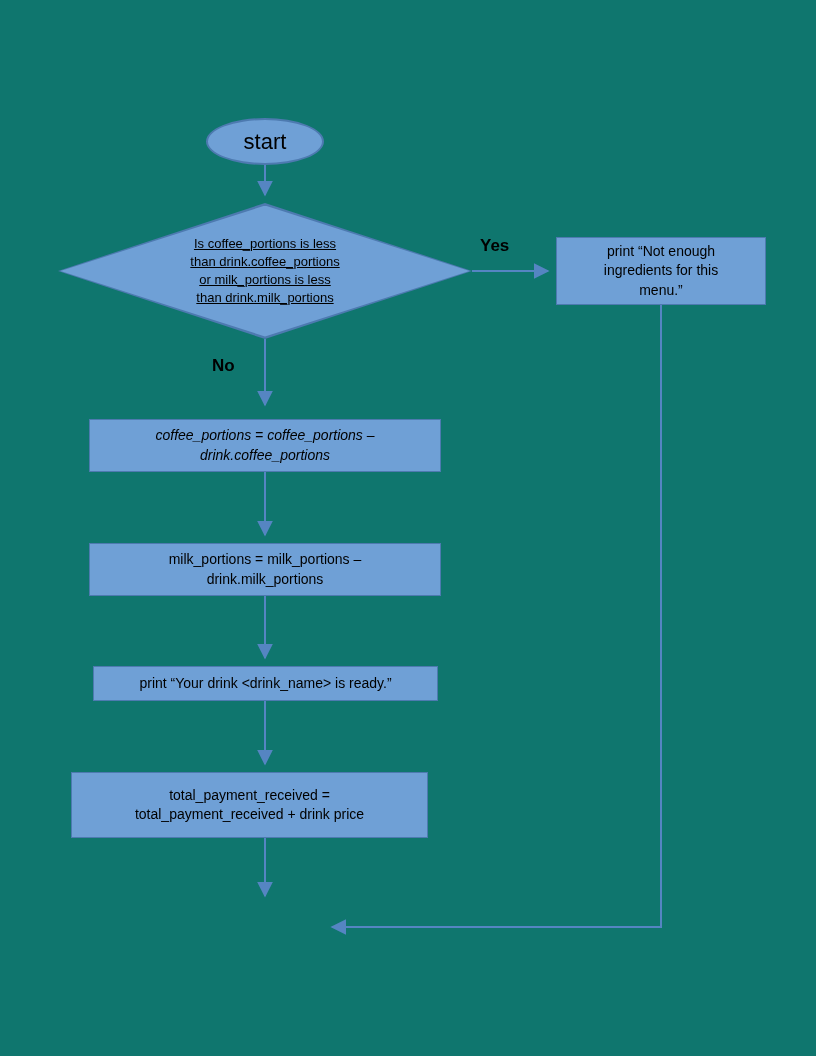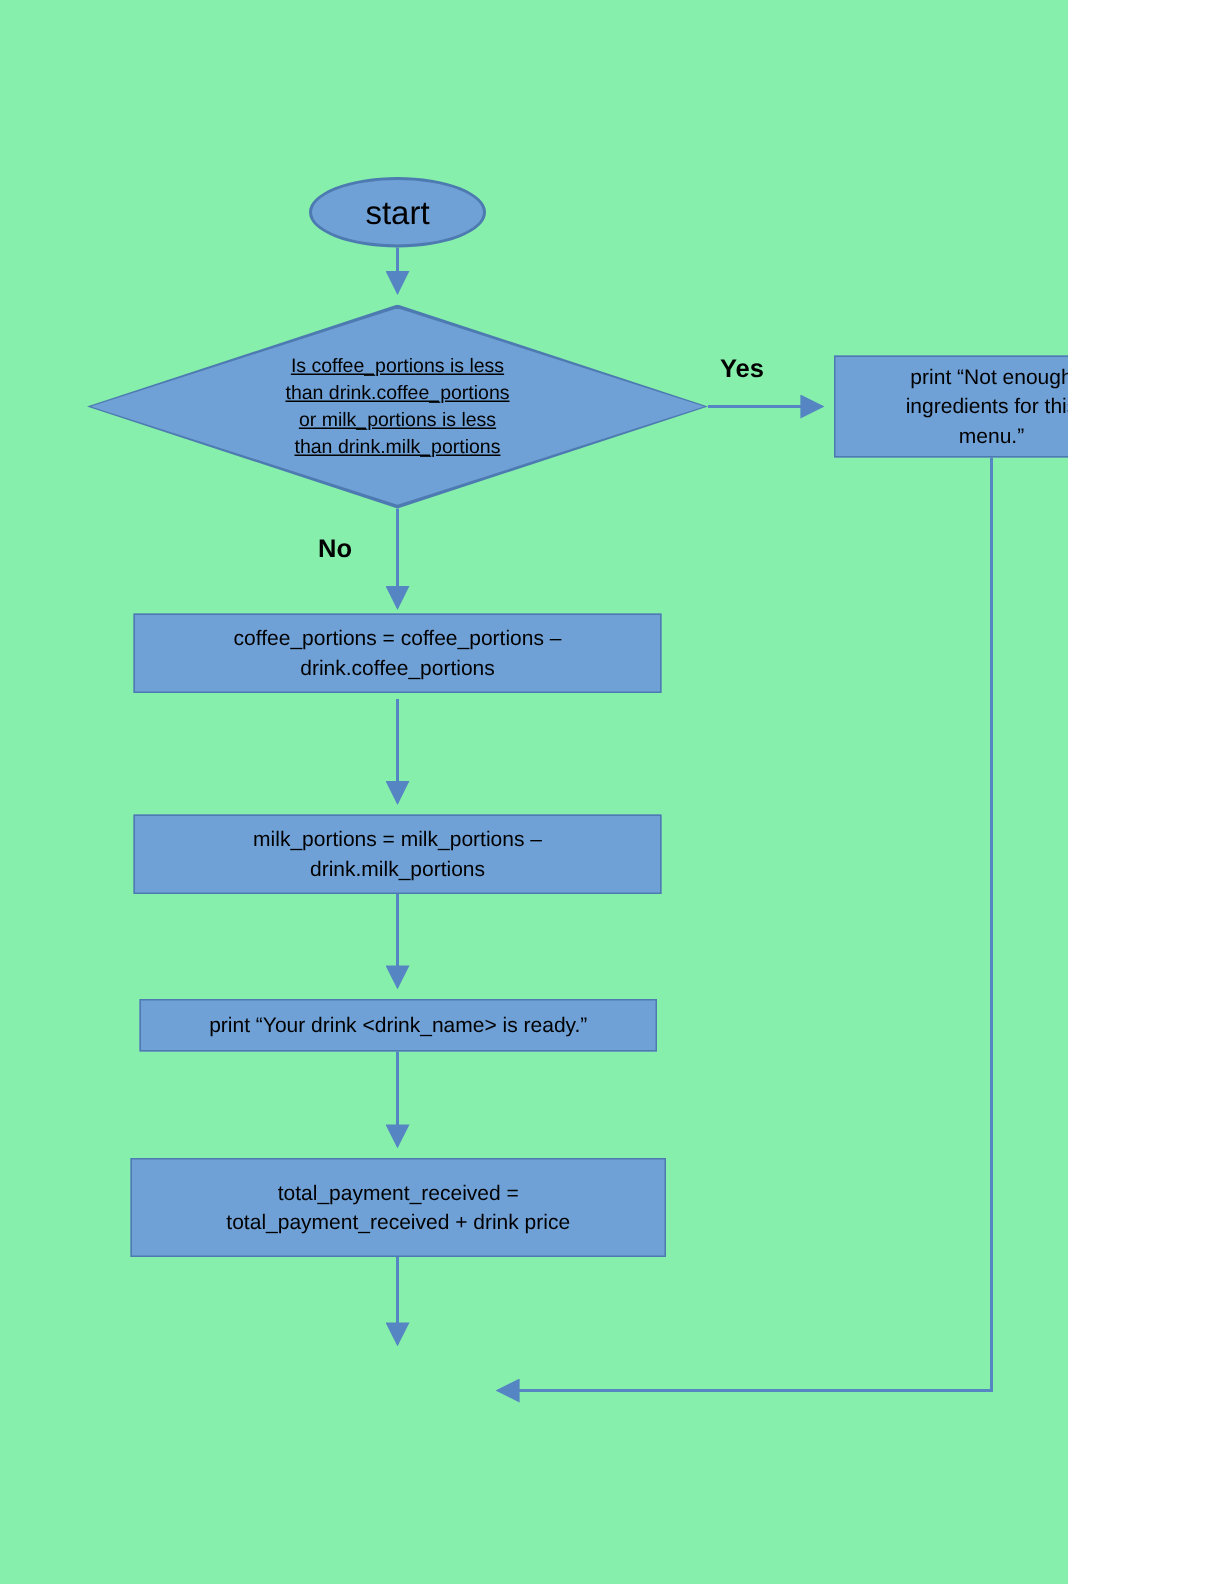--- a/index.html
+++ b/index.html
@@ -6,9 +6,9 @@
   html, body { background: #ffffff; font-family: "Liberation Sans", sans-serif; }
   .canvas {
     position: relative;
-    width: 712px;
+    width: 816px;
     height: 1056px;
-    background: #86efac;
+    background: #0f766e;
     overflow: hidden;
     color: var(--text, #000000);
   }

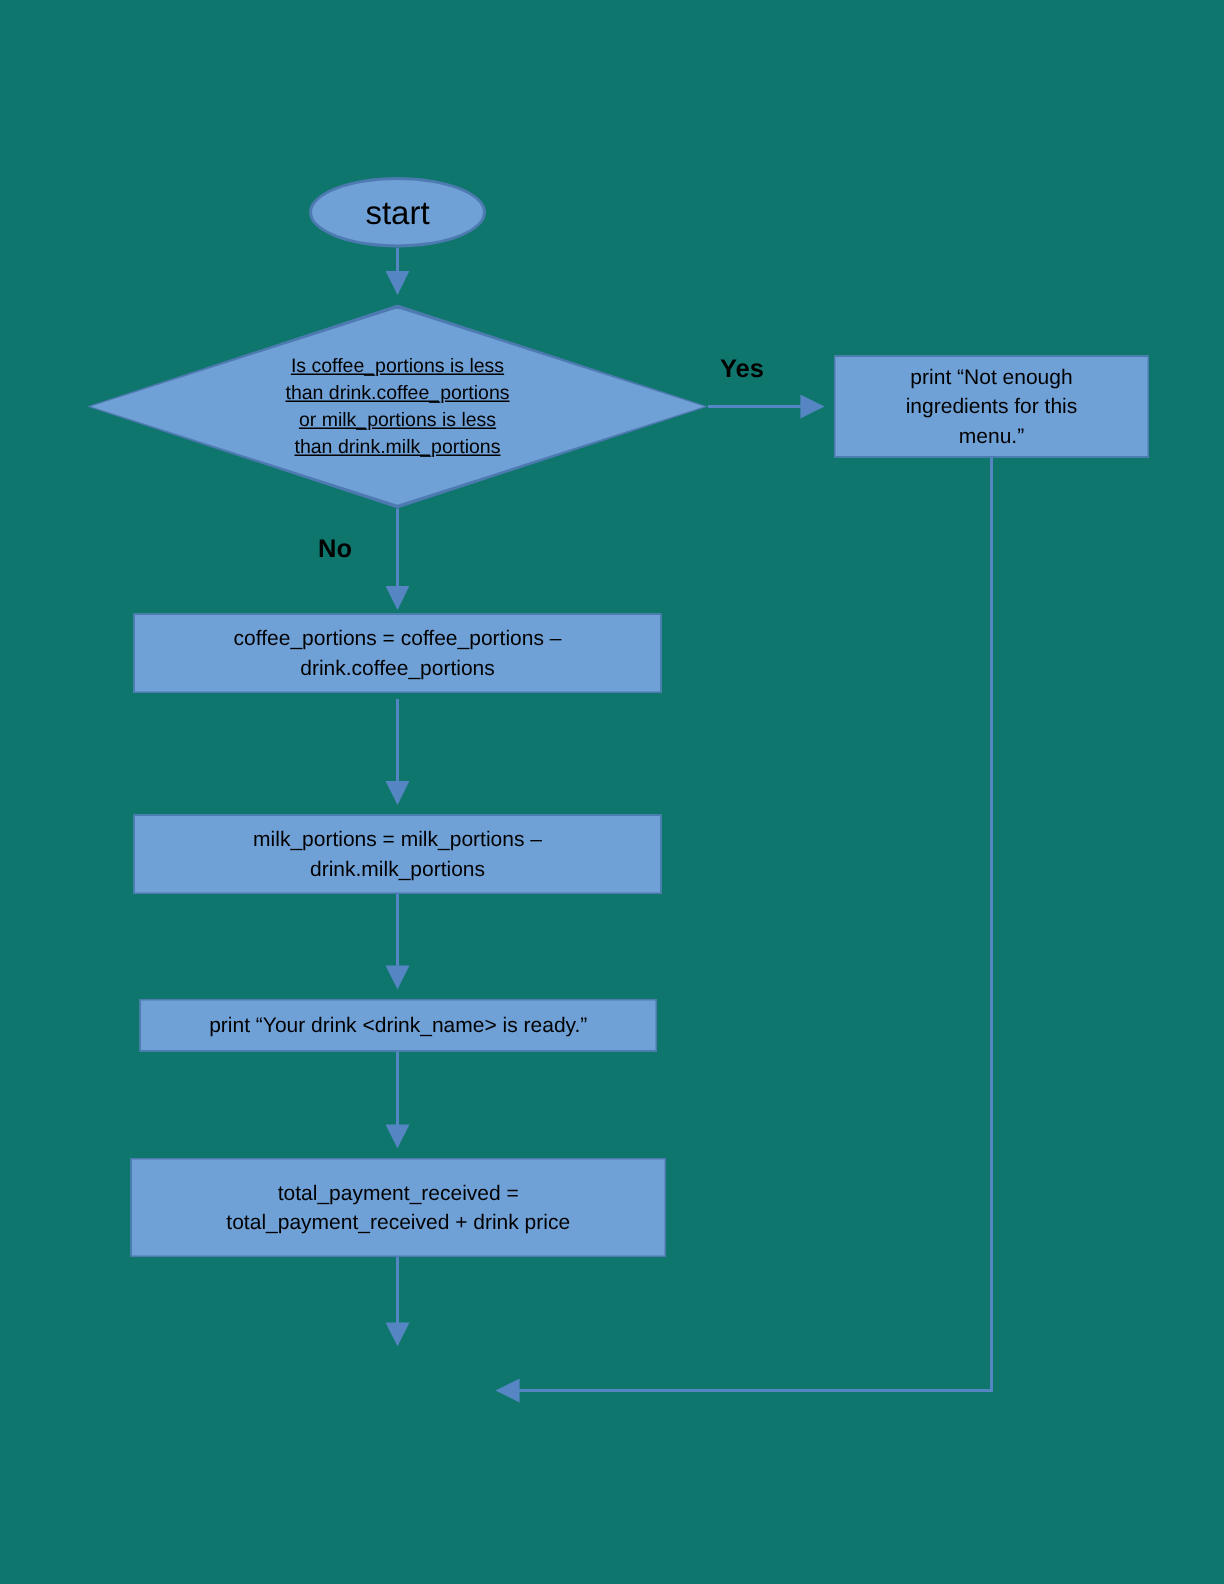--- a/index.html
+++ b/index.html
@@ -112,7 +112,7 @@
 menu.”</span>
   </div>
 
-  <div class="node rect" style="left:89px; top:409px; width:352px; height:53px;">
+  <div class="node rect" style="left:89px; top:419px; width:352px; height:53px;font-style:italic;">
     <span>coffee_portions = coffee_portions –
 drink.coffee_portions</span>
   </div>

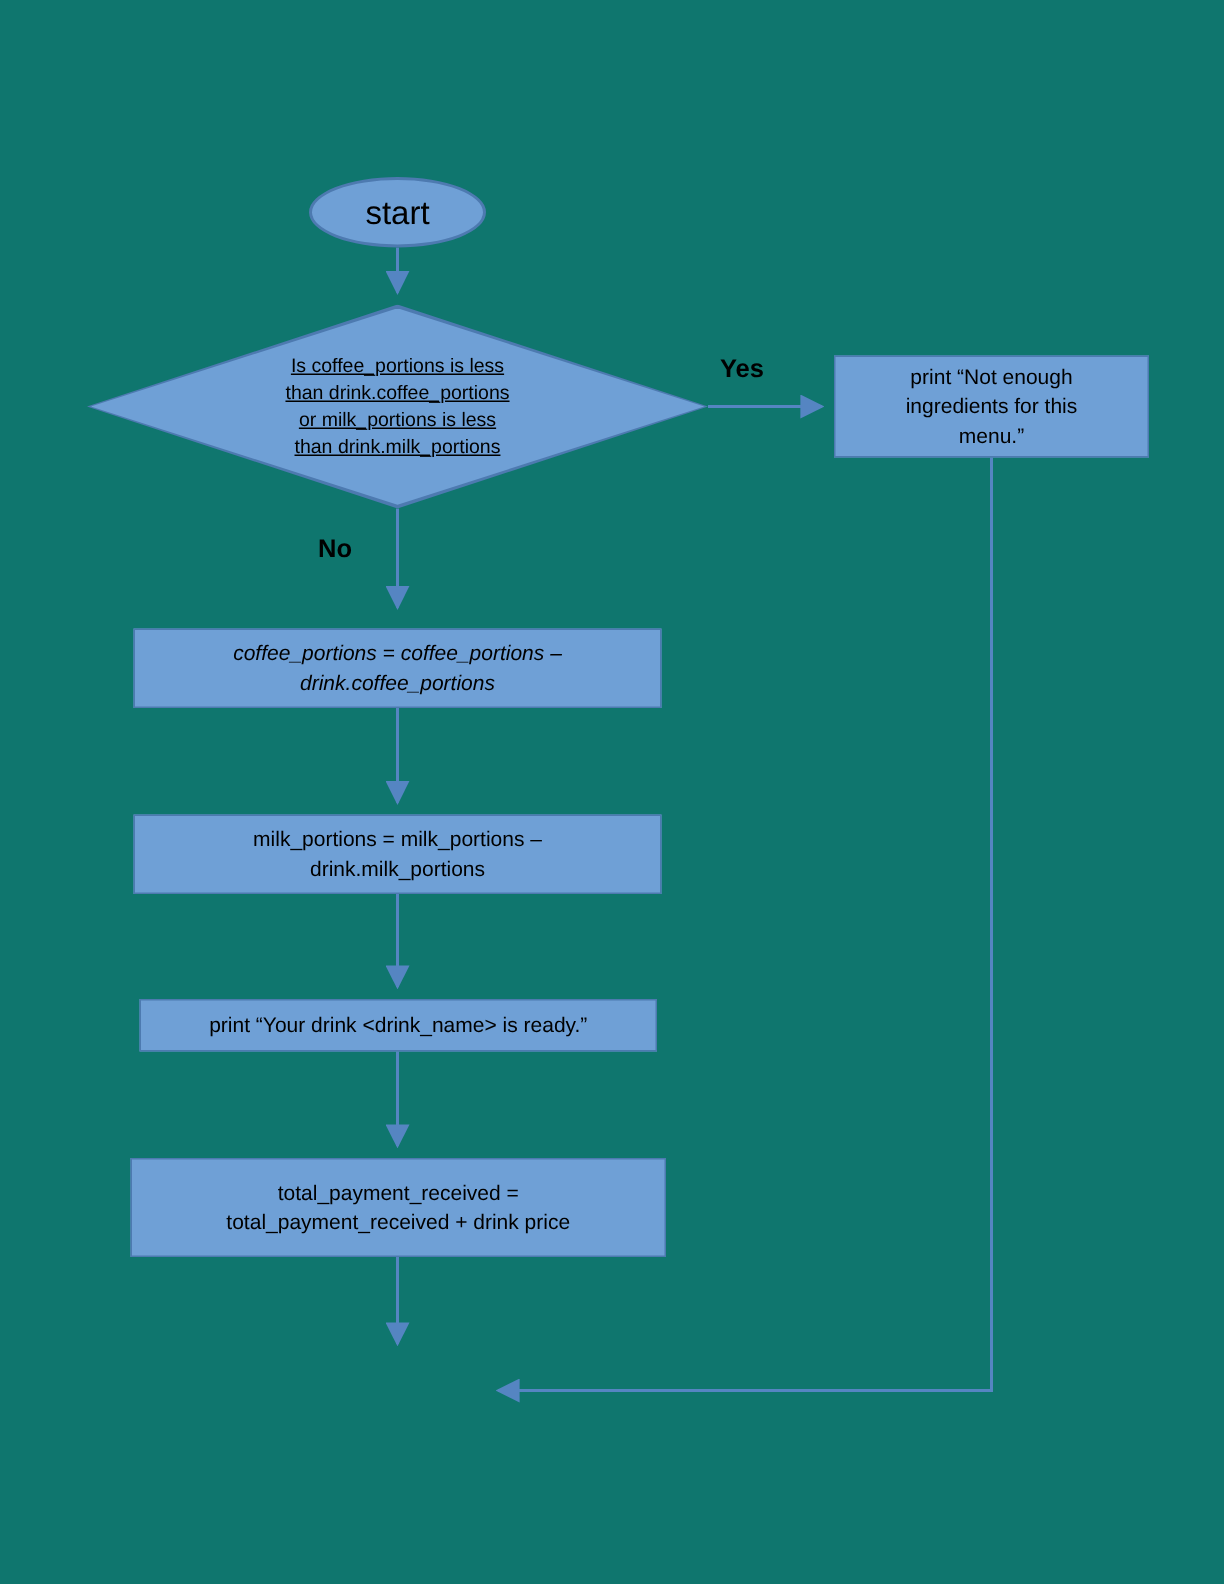--- a/index.html
+++ b/index.html
@@ -126,7 +126,7 @@
     <span>print “Your drink &lt;drink_name&gt; is ready.”</span>
   </div>
 
-  <div class="node rect" style="left:87px; top:772px; width:357px; height:66px;">
+  <div class="node rect" style="left:71px; top:772px; width:357px; height:66px;">
     <span>total_payment_received =
 total_payment_received + drink price</span>
   </div>

